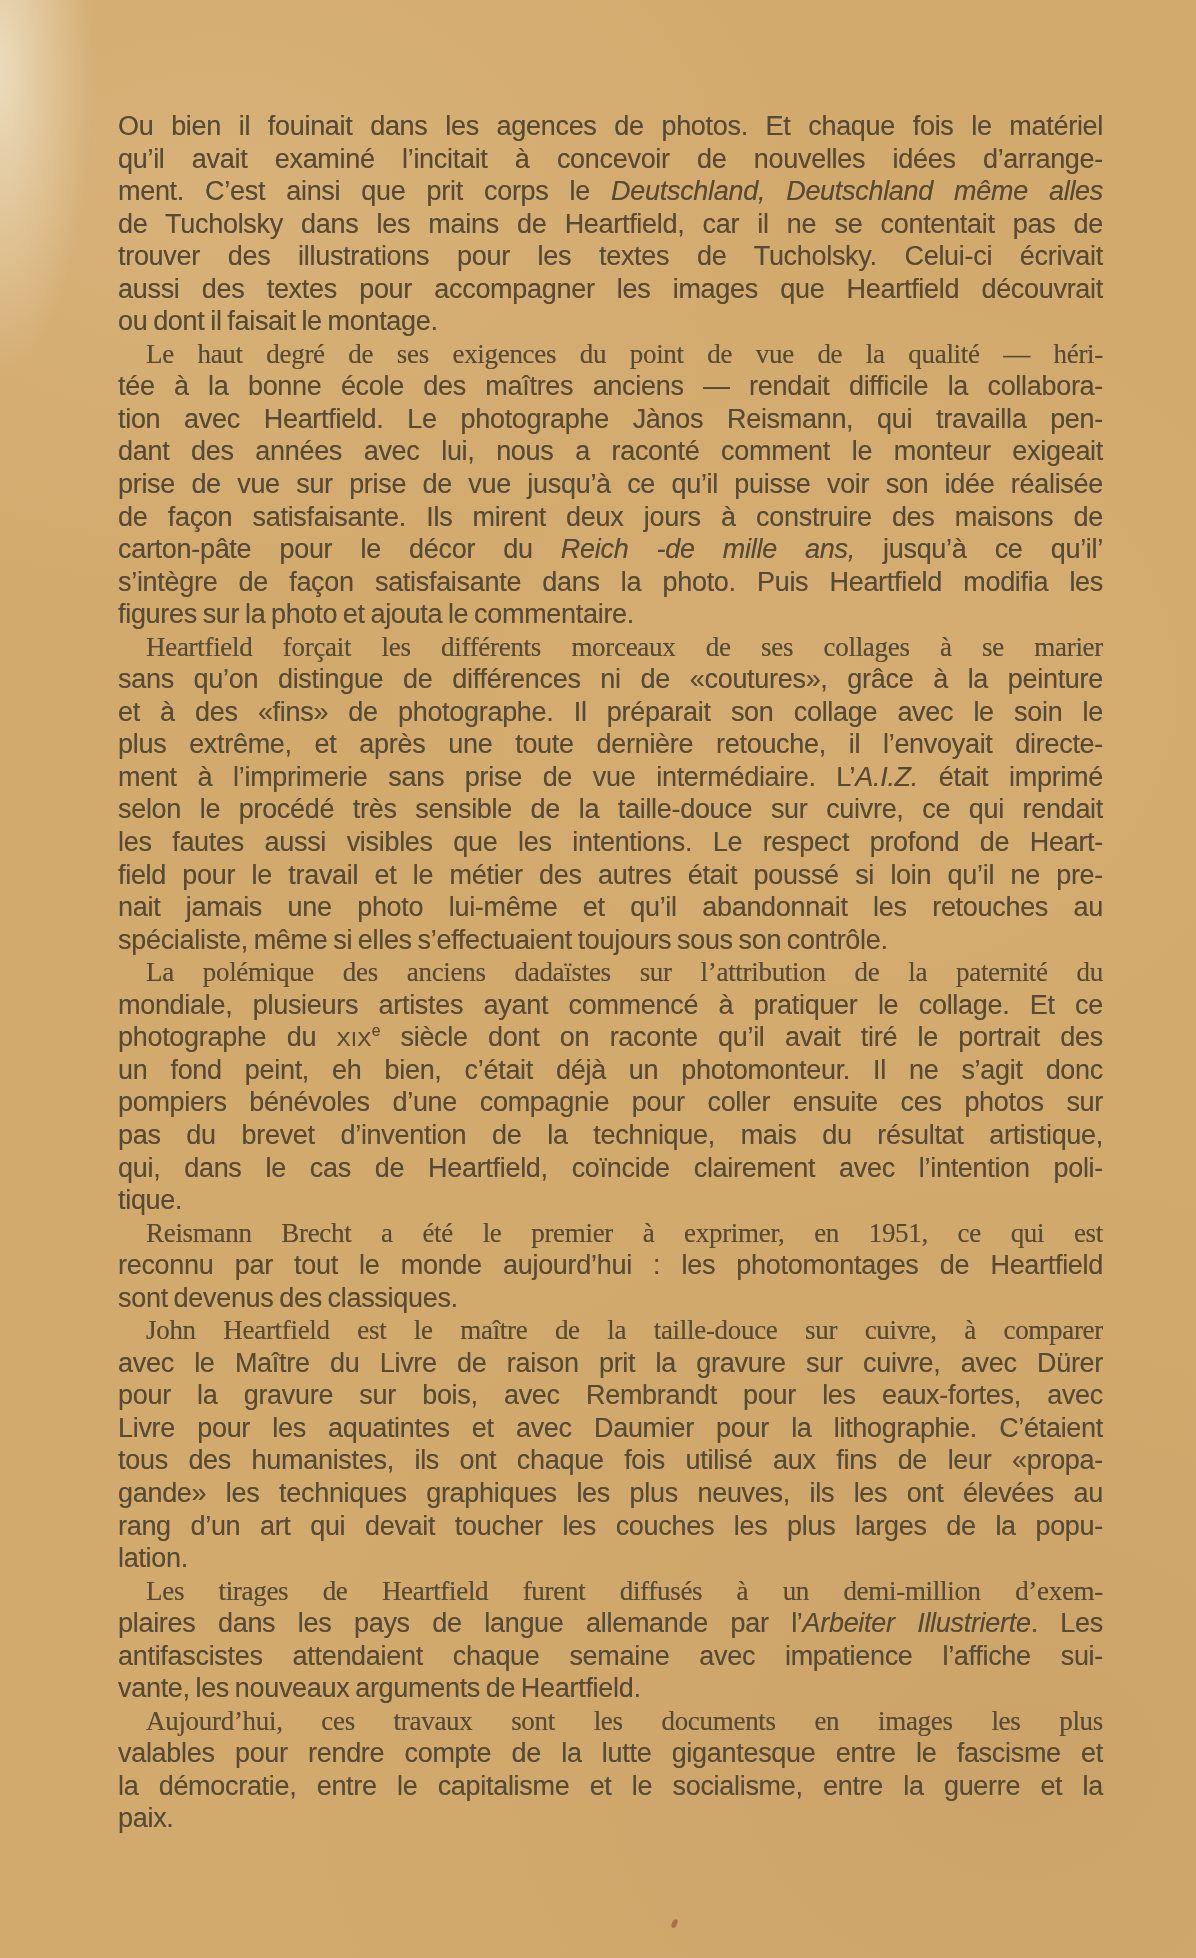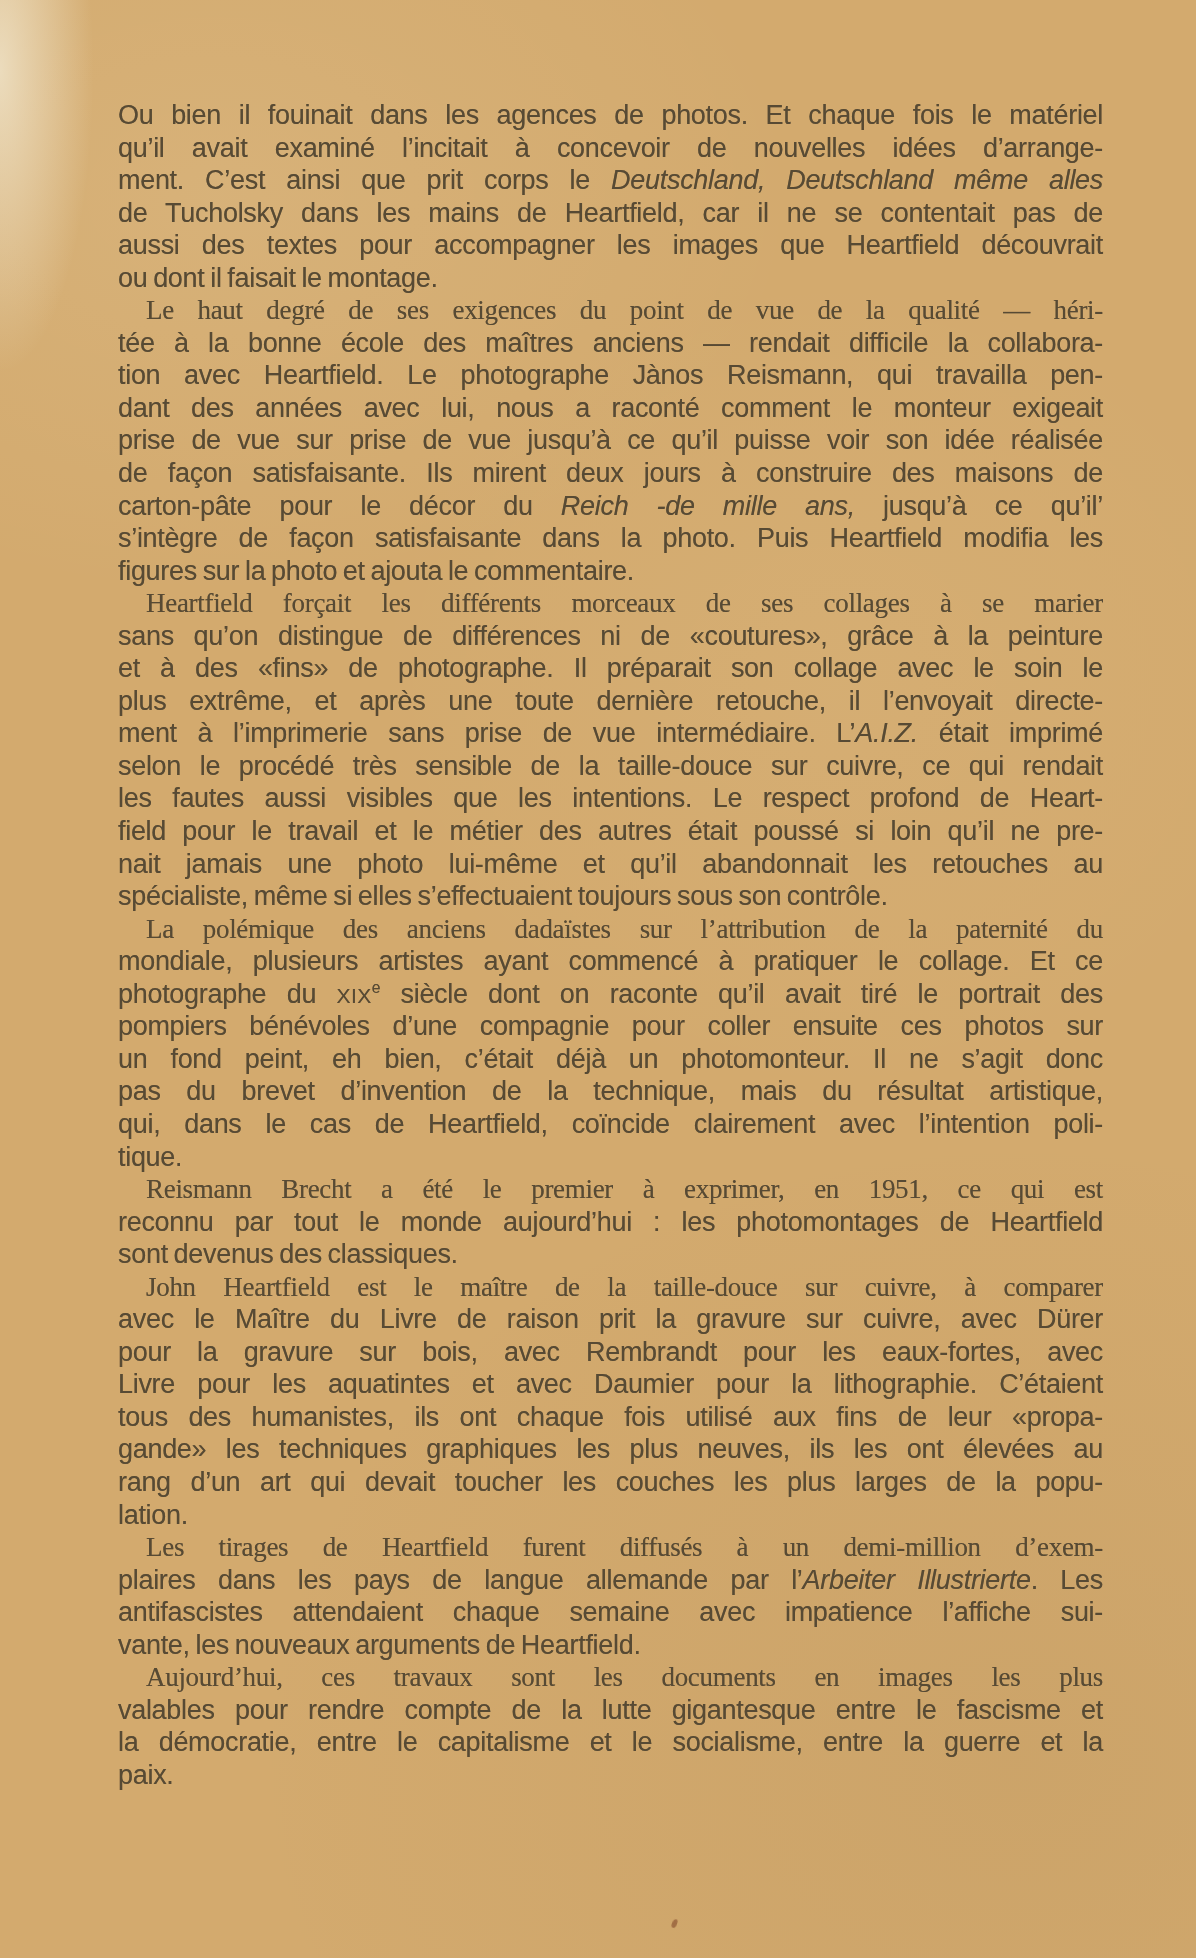--- a/index.html
+++ b/index.html
@@ -28,7 +28,7 @@
   .text-block {
     position: absolute;
     left: 118px;
-    top: 99px;
+    top: 110px;
     width: 985px;
     color: var(--ink, #574a34);
     font-size: 27px;

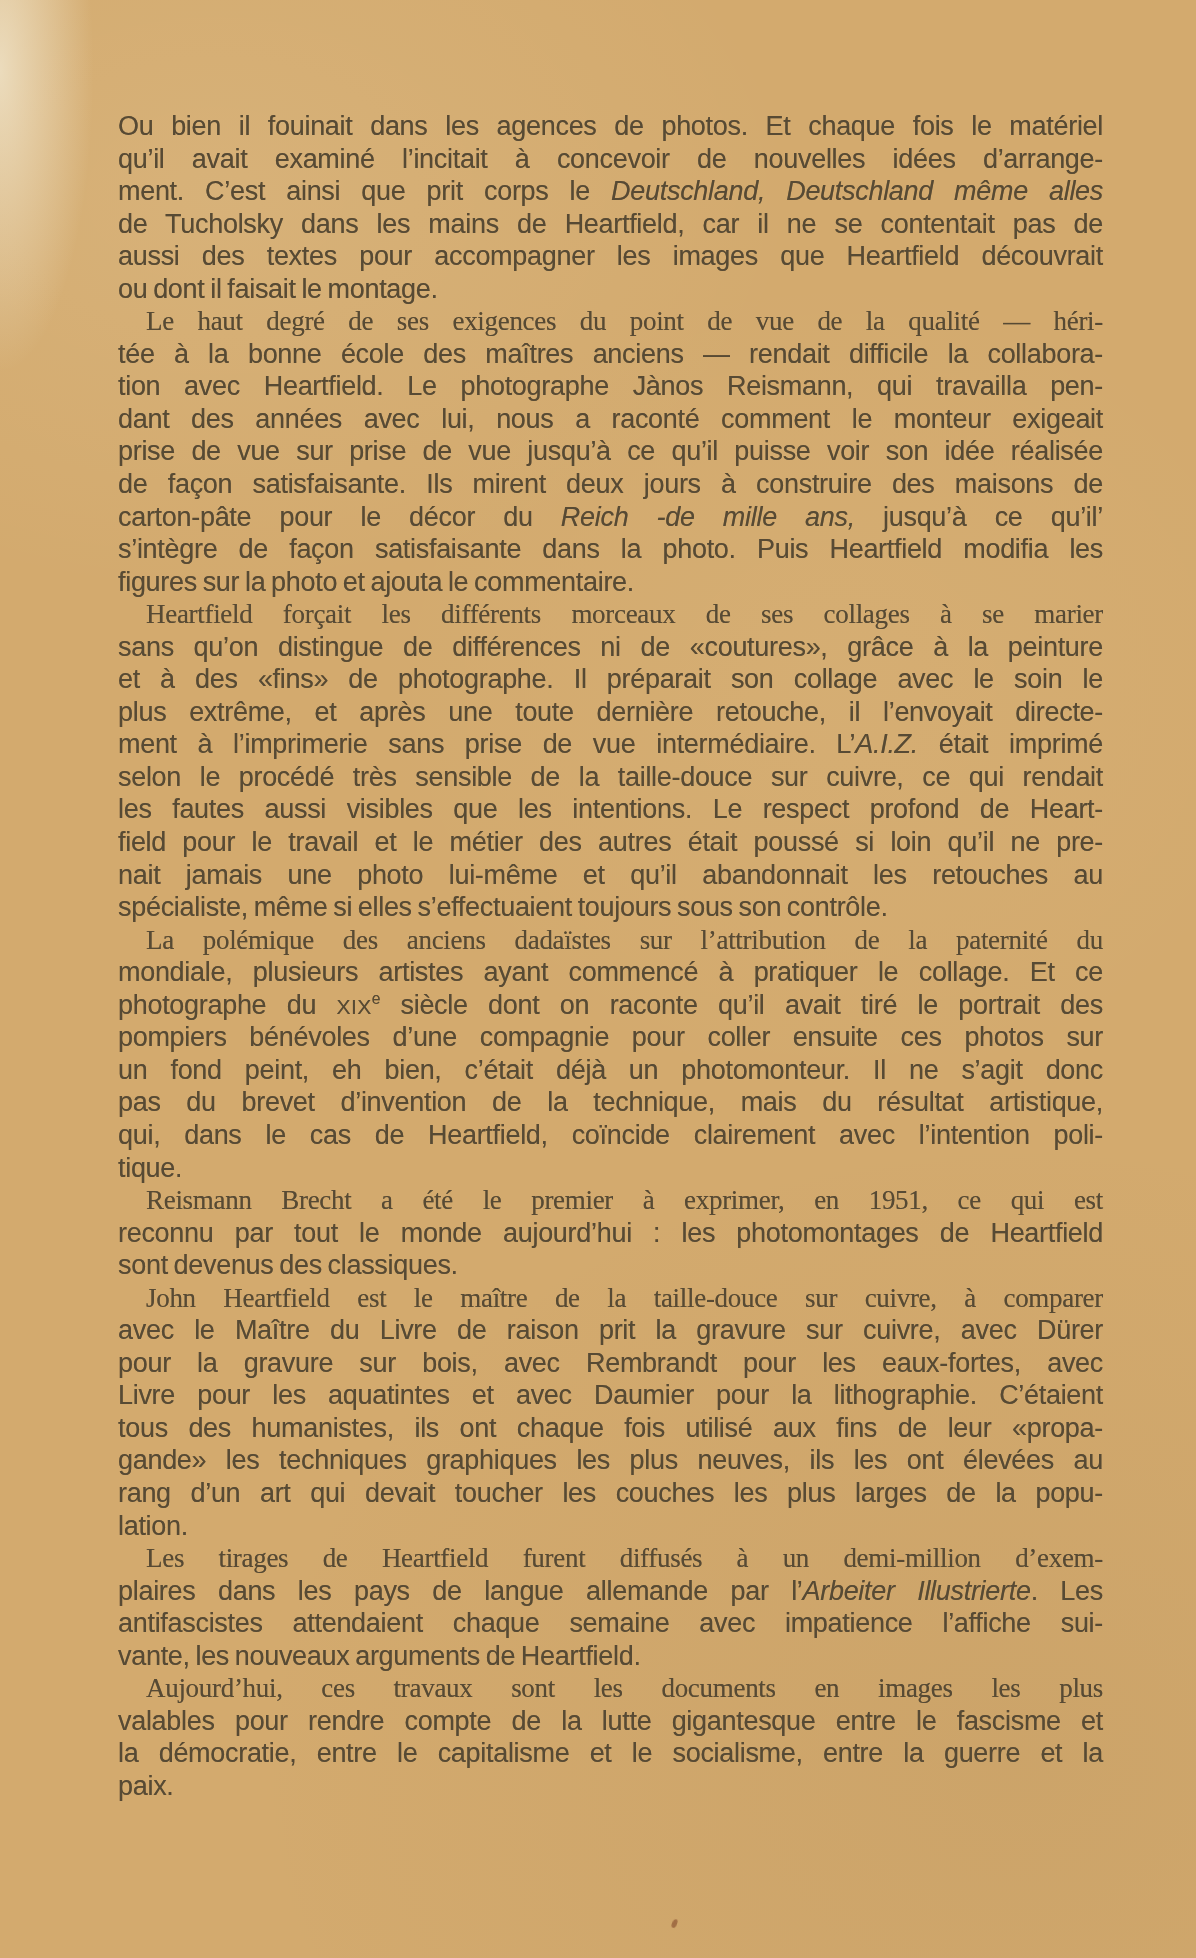--- a/index.html
+++ b/index.html
@@ -86,6 +86,7 @@
       <div class="line">qu’il avait examiné l’incitait à concevoir de nouvelles idées d’arrange-</div>
       <div class="line">ment. C’est ainsi que prit corps le <em>Deutschland, Deutschland même alles</em></div>
       <div class="line">de Tucholsky dans les mains de Heartfield, car il ne se contentait pas de</div>
+      <div class="line">trouver des illustrations pour les textes de Tucholsky. Celui-ci écrivait</div>
       <div class="line">aussi des textes pour accompagner les images que Heartfield découvrait</div>
       <div class="line last">ou dont il faisait le montage.</div>
     </div>

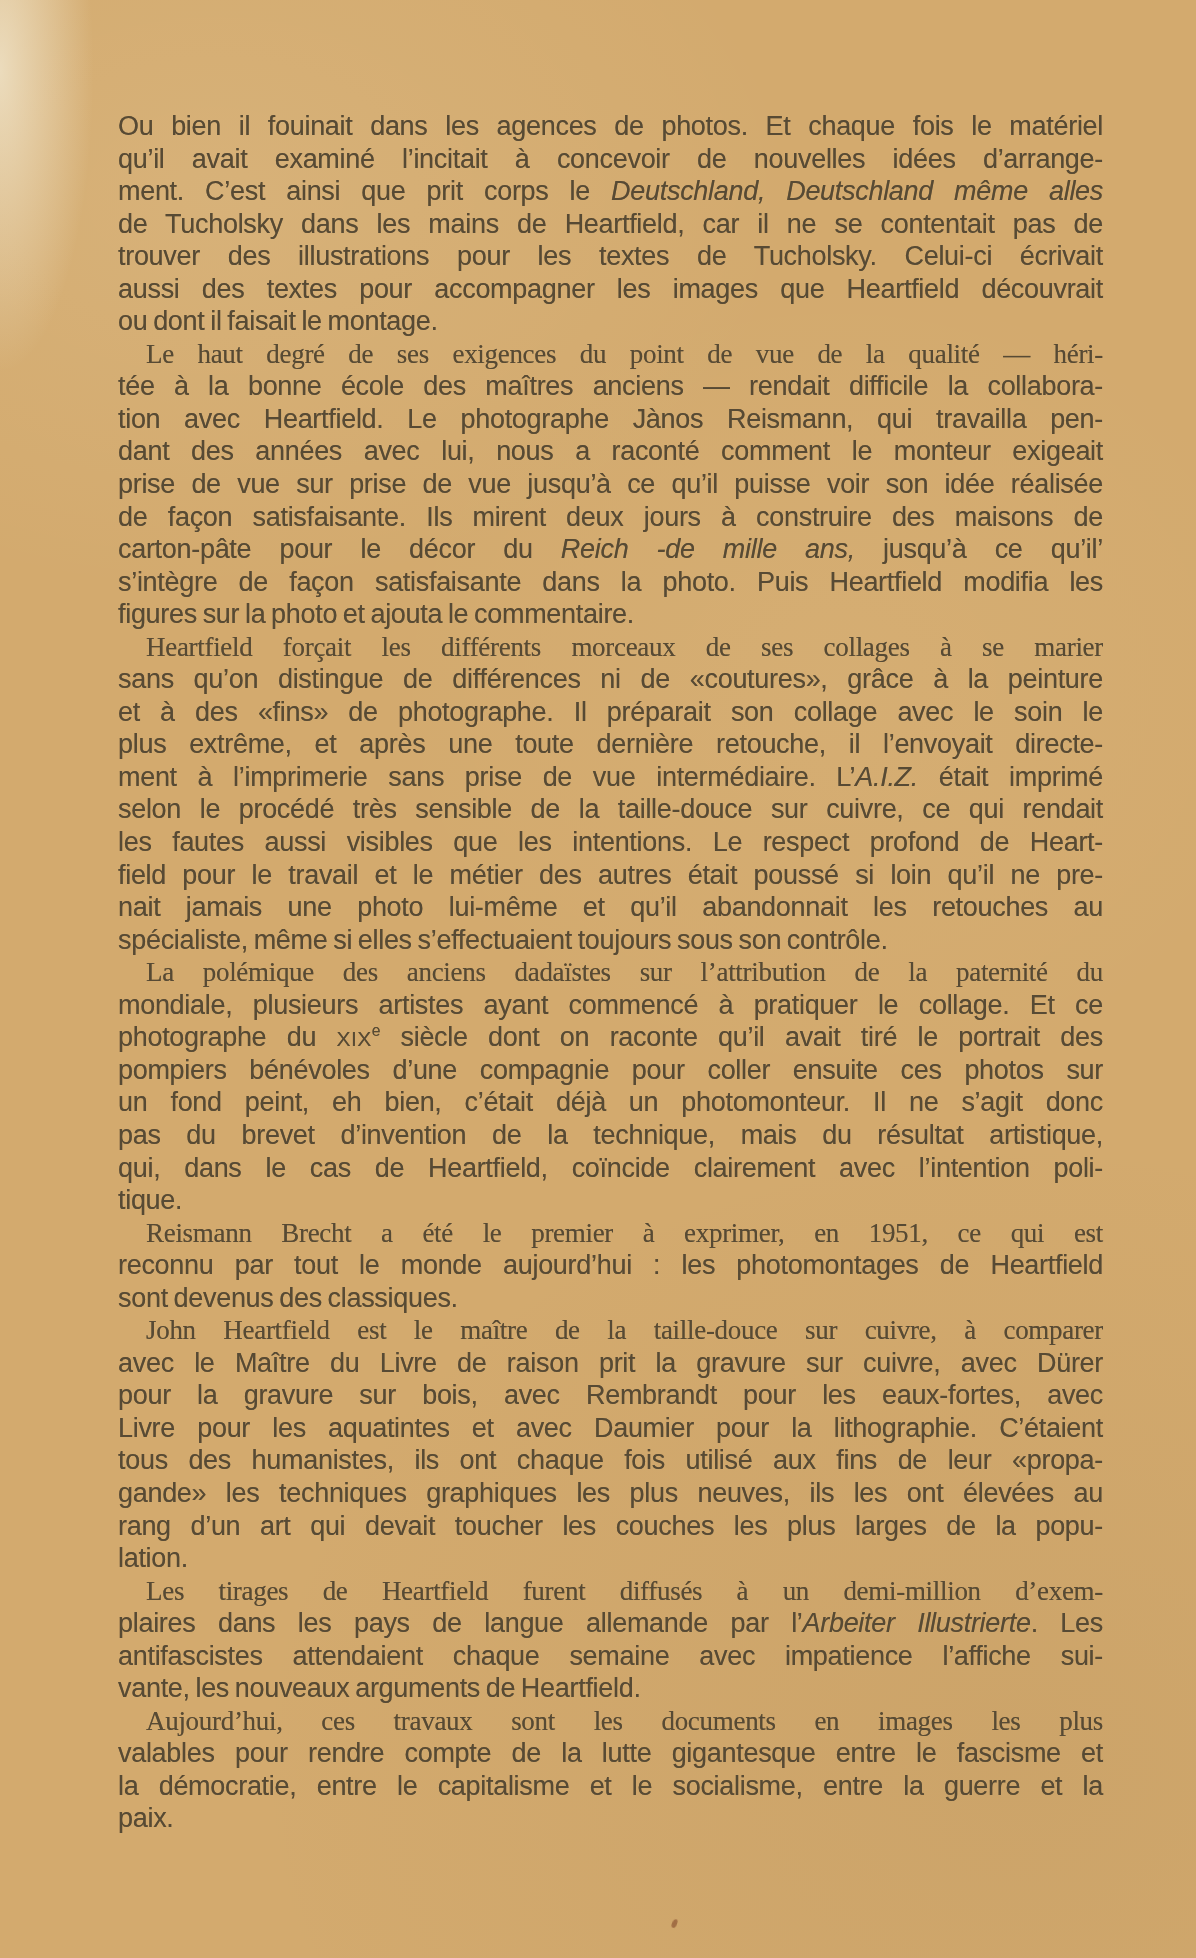--- a/index.html
+++ b/index.html
@@ -117,8 +117,8 @@
       <div class="line indent">La polémique des anciens dadaïstes sur l’attribution de la paternité du</div>
       <div class="line">mondiale, plusieurs artistes ayant commencé à pratiquer le collage. Et ce</div>
       <div class="line">photographe du <span class="sc">XIX</span><sup>e</sup> siècle dont on raconte qu’il avait tiré le portrait des</div>
+      <div class="line">un fond peint, eh bien, c’était déjà un photomonteur. Il ne s’agit donc</div>
       <div class="line">pompiers bénévoles d’une compagnie pour coller ensuite ces photos sur</div>
-      <div class="line">un fond peint, eh bien, c’était déjà un photomonteur. Il ne s’agit donc</div>
       <div class="line">pas du brevet d’invention de la technique, mais du résultat artistique,</div>
       <div class="line">qui, dans le cas de Heartfield, coïncide clairement avec l’intention poli-</div>
       <div class="line last">tique.</div>

